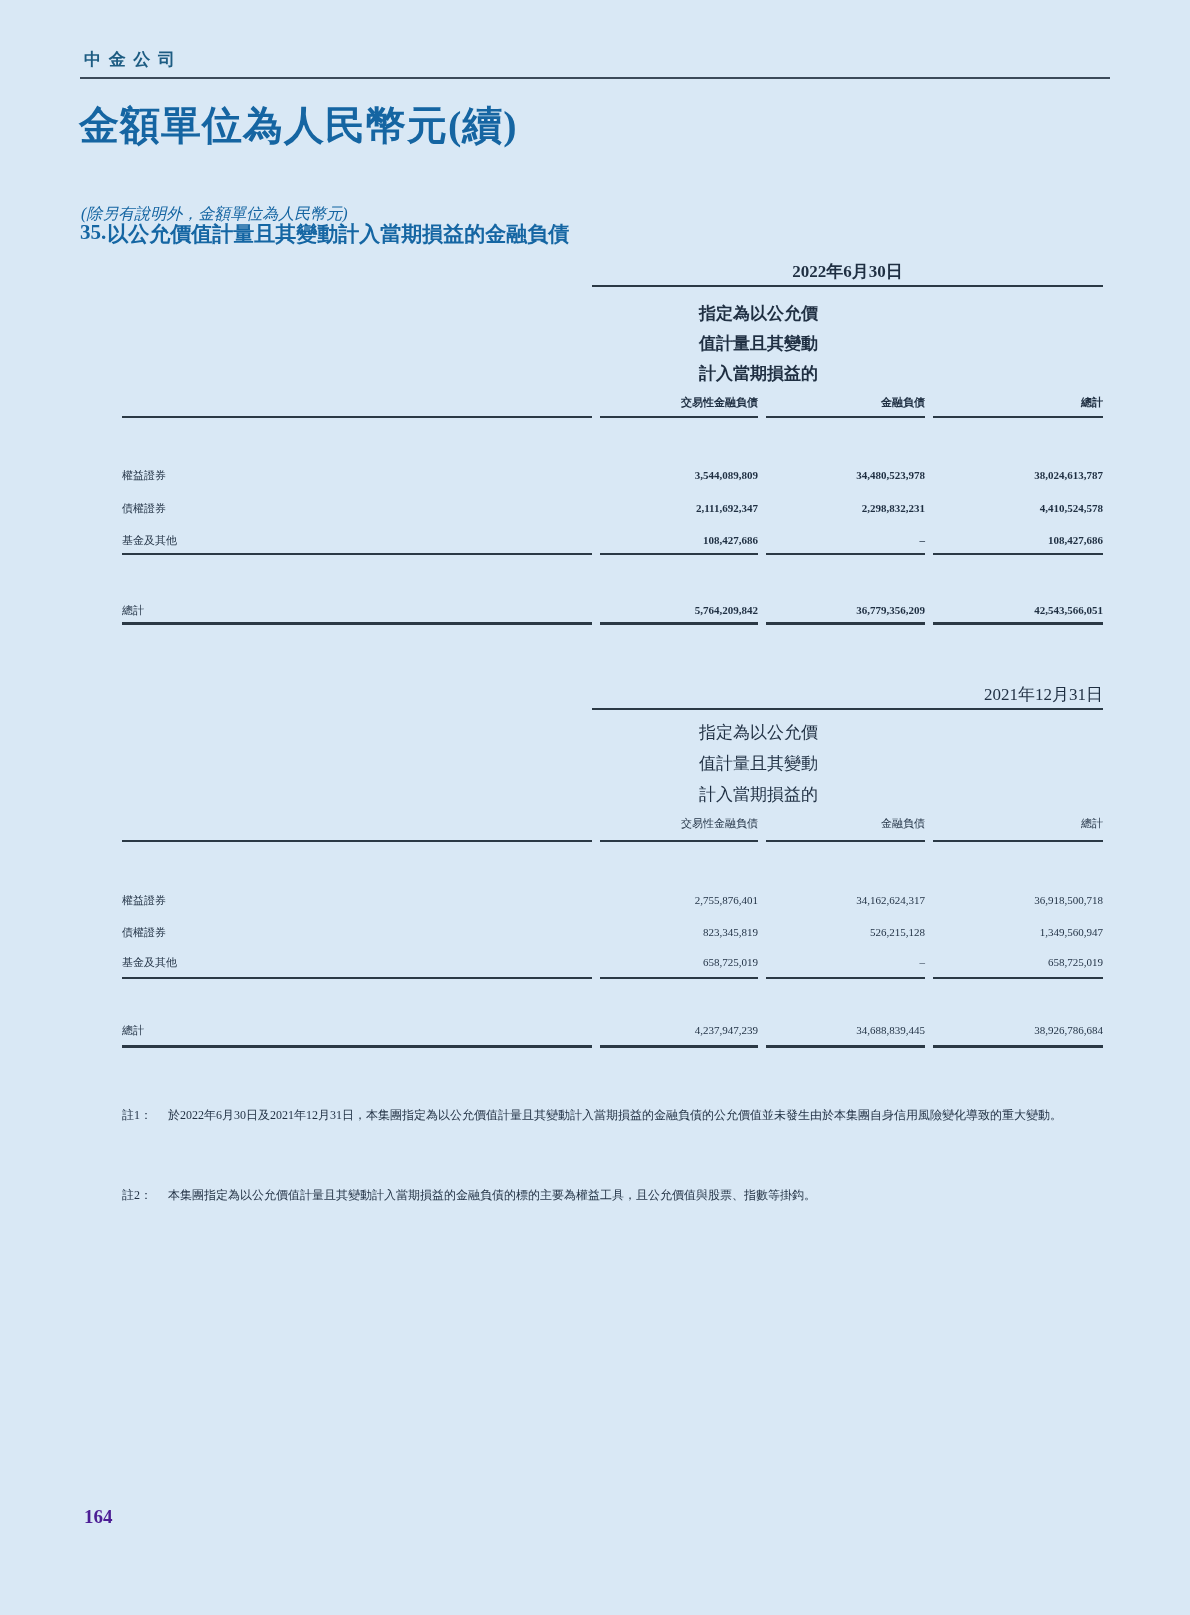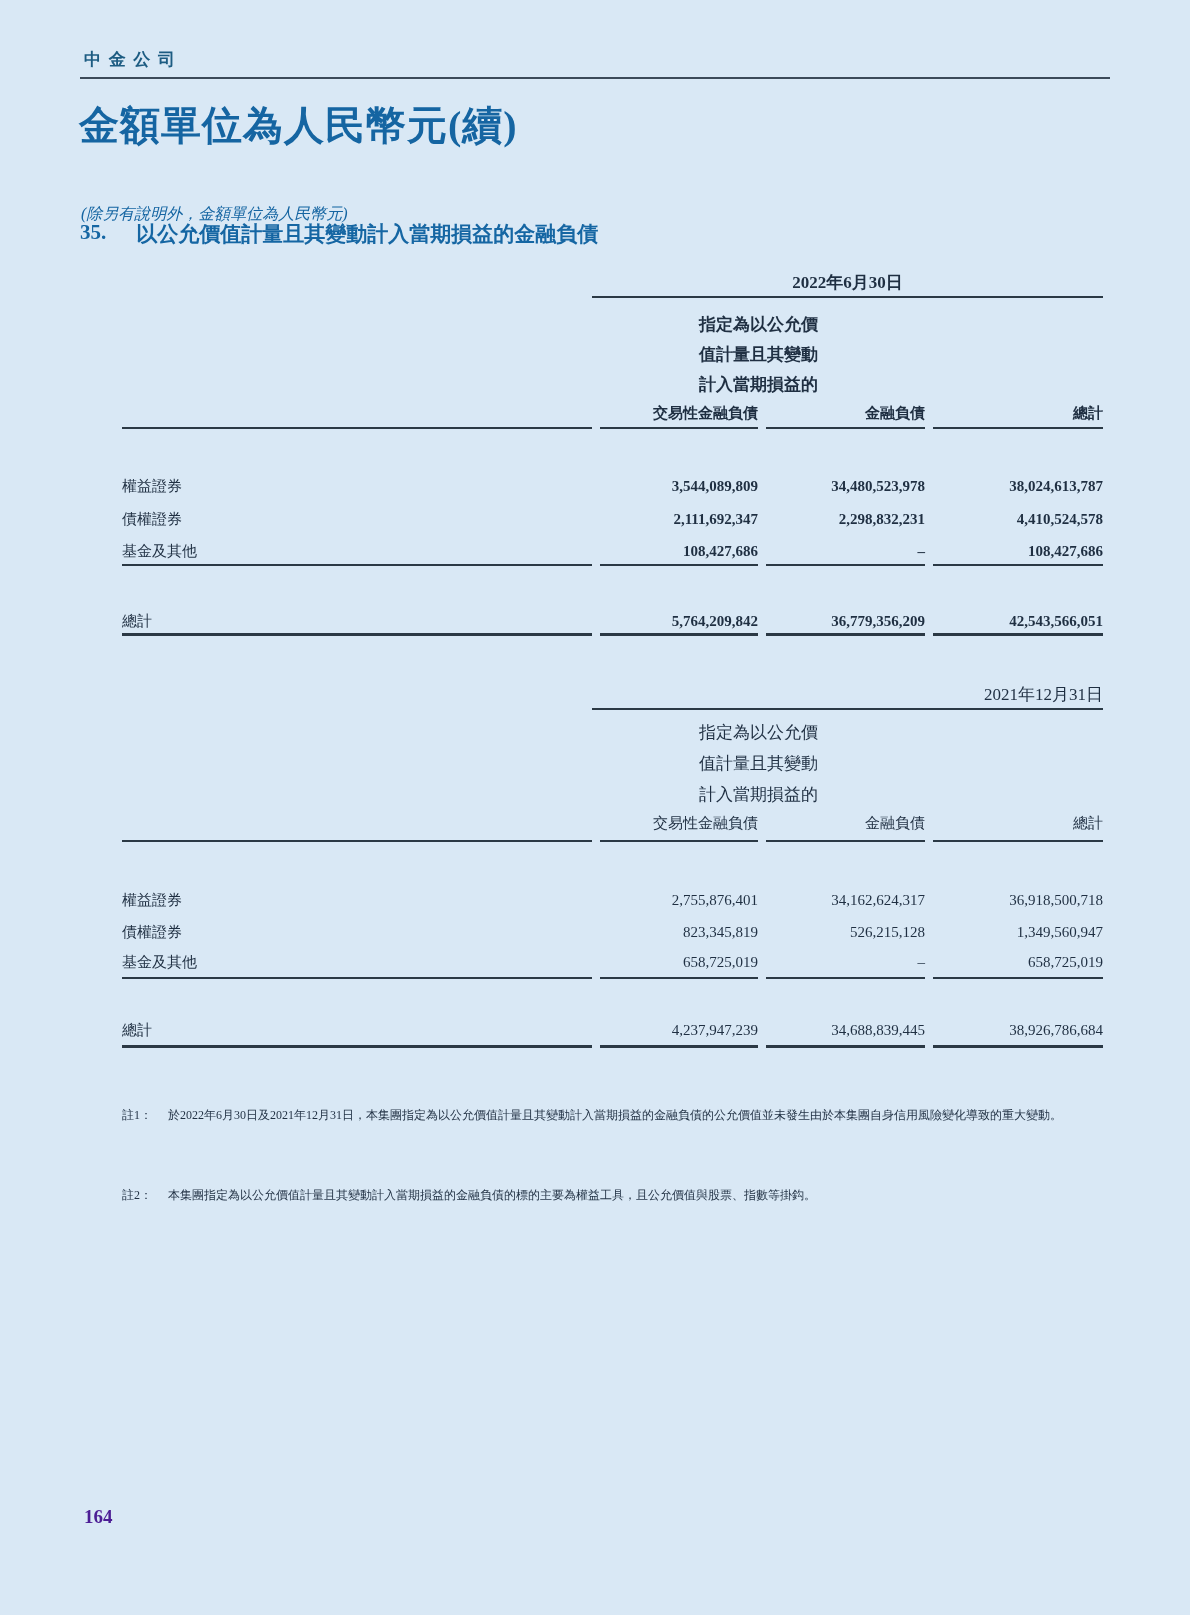--- a/index.html
+++ b/index.html
@@ -40,7 +40,7 @@
     left:80px;top:220px;
     font-size:21px;font-weight:700;
     color:#1566a3;
-    display:flex;gap:30px;
+    display:flex;gap:1px;
   }
 
   

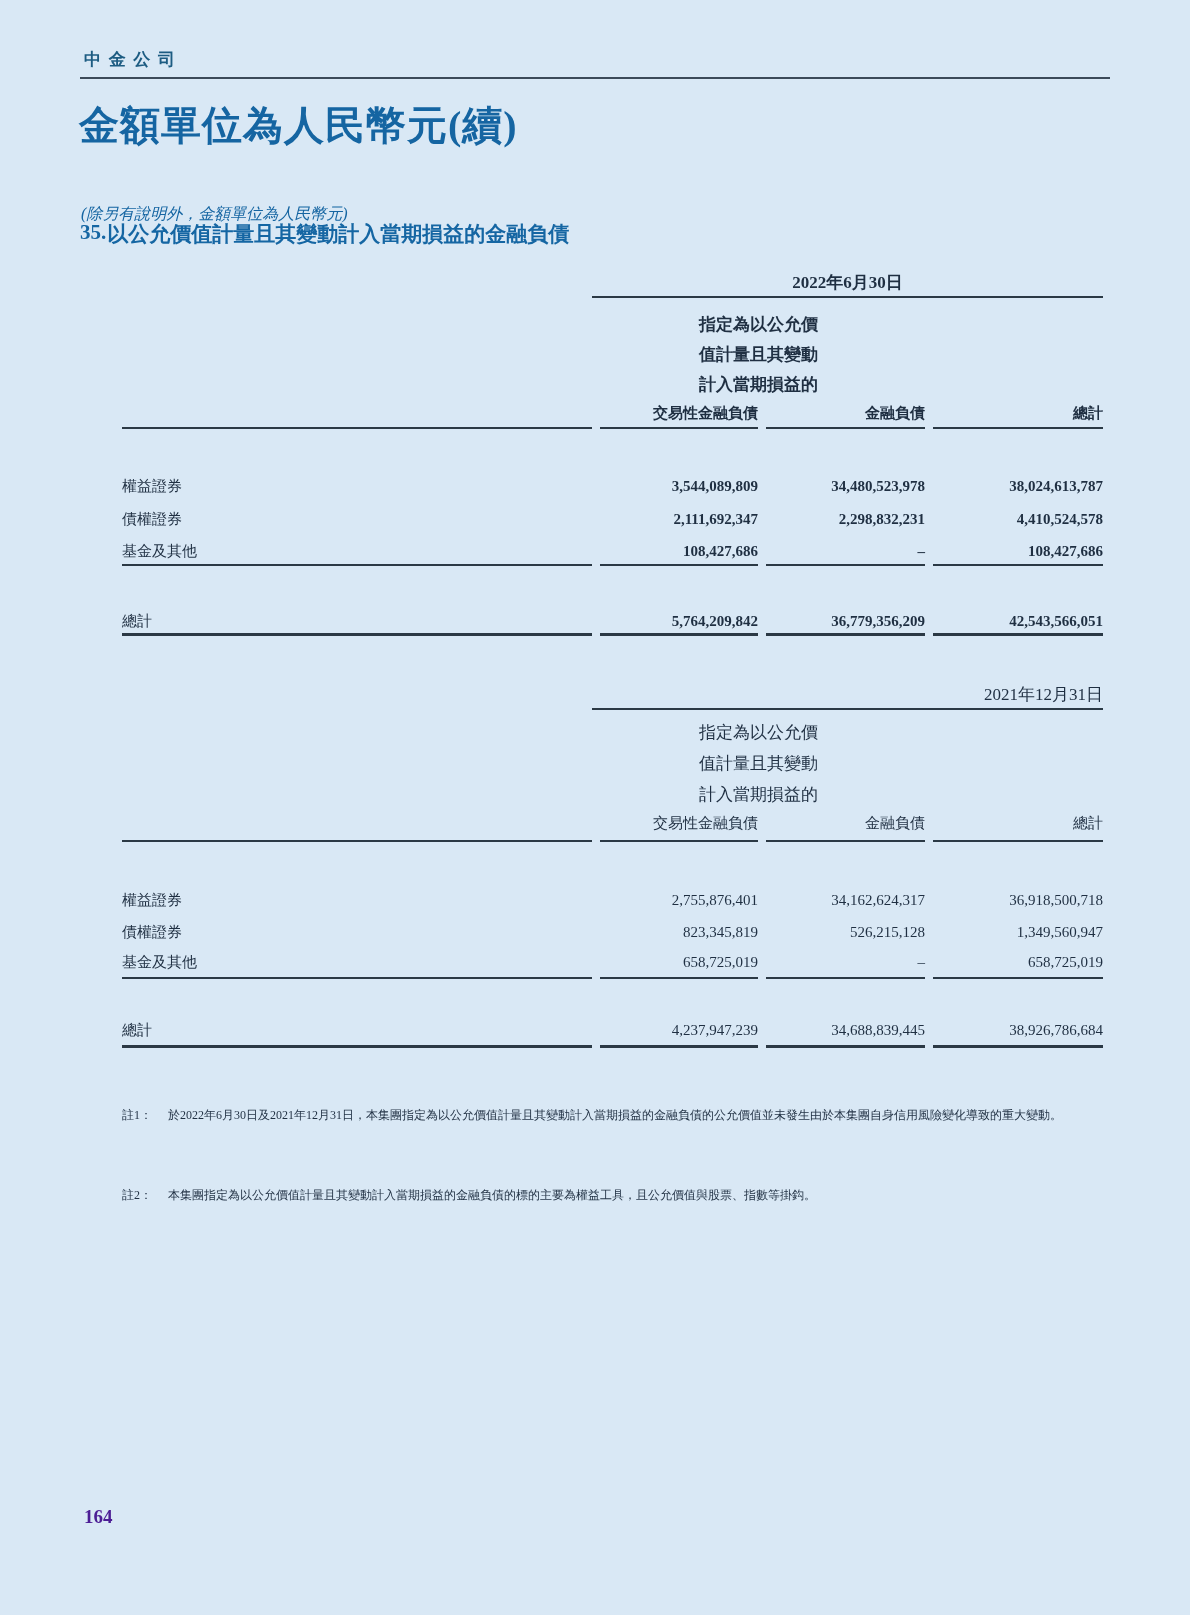--- a/index.html
+++ b/index.html
@@ -107,7 +107,7 @@
   <span>以公允價值計量且其變動計入當期損益的金融負債</span>
 </div>
 
-<div class="tbl t-bold" style="top:256px;height:390px;">
+<div class="tbl t-bold" style="top:245px;height:390px;">
   <div class="date-hdr" style="top:16px;">2022年6月30日</div>
   <div class="date-rule" style="top:40px;"></div>
   <div class="subhdr" style="top:54px;line-height:30px;">

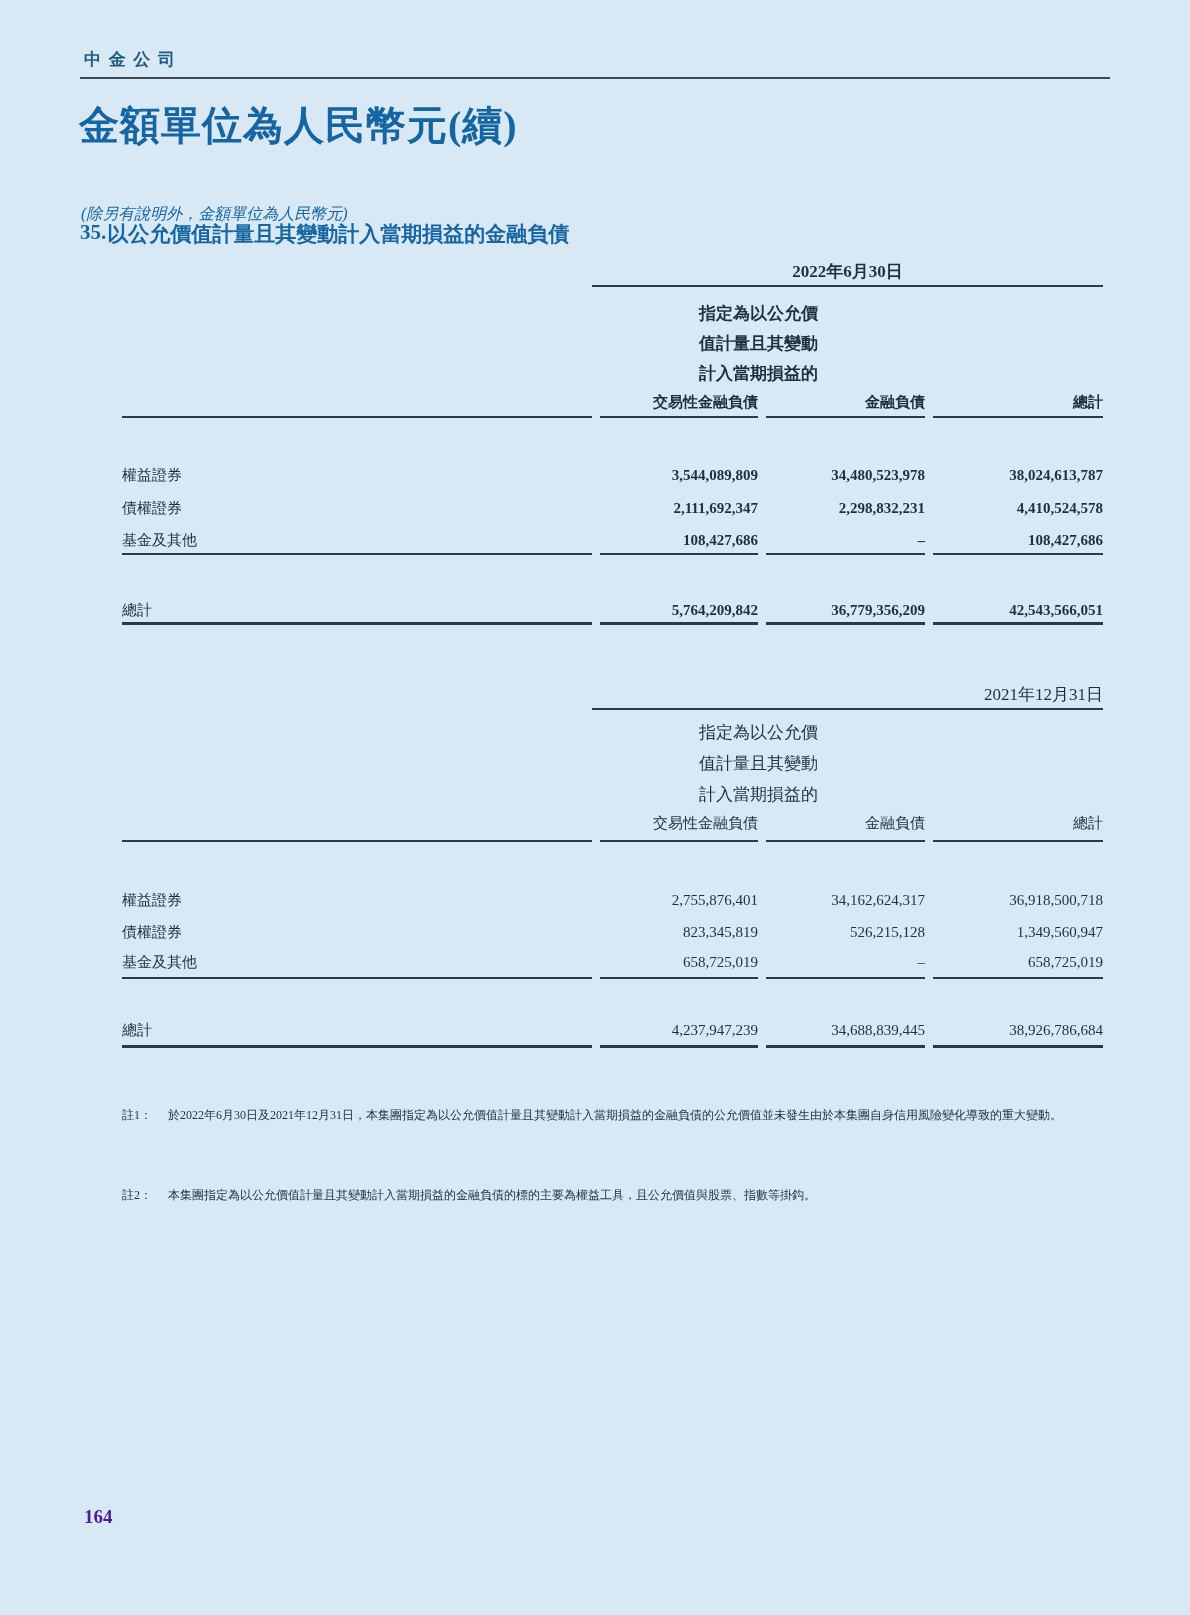--- a/index.html
+++ b/index.html
@@ -50,7 +50,7 @@
     display:grid;
     grid-template-columns:470px 158px 159px 170px;
     column-gap:8px;
-    font-size:15px;line-height:22px;height:22px;
+    font-size:11px;line-height:22px;height:22px;
   }
   .row .c1,.row .c2,.row .c3{text-align:right;}
   .rule{

